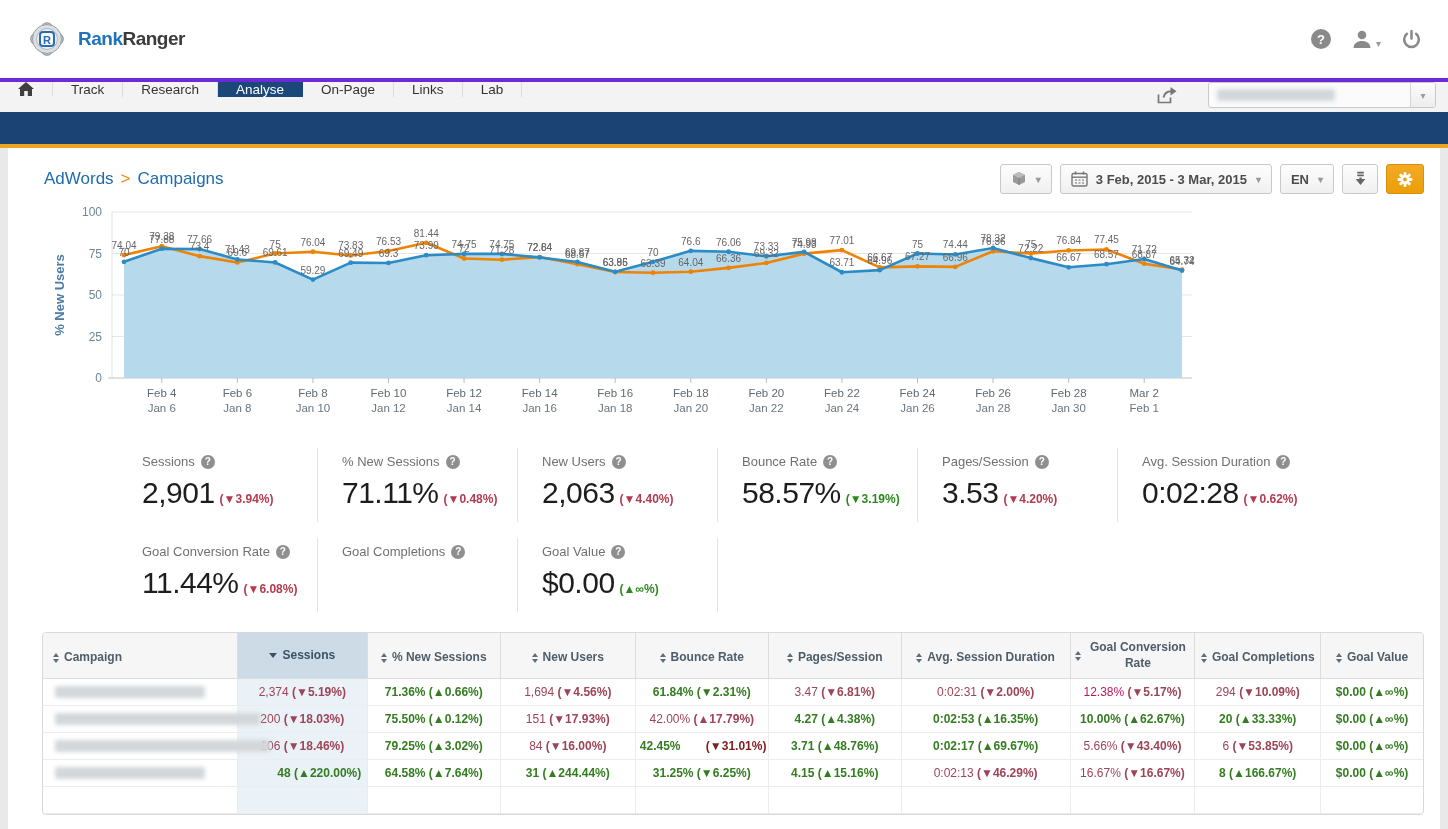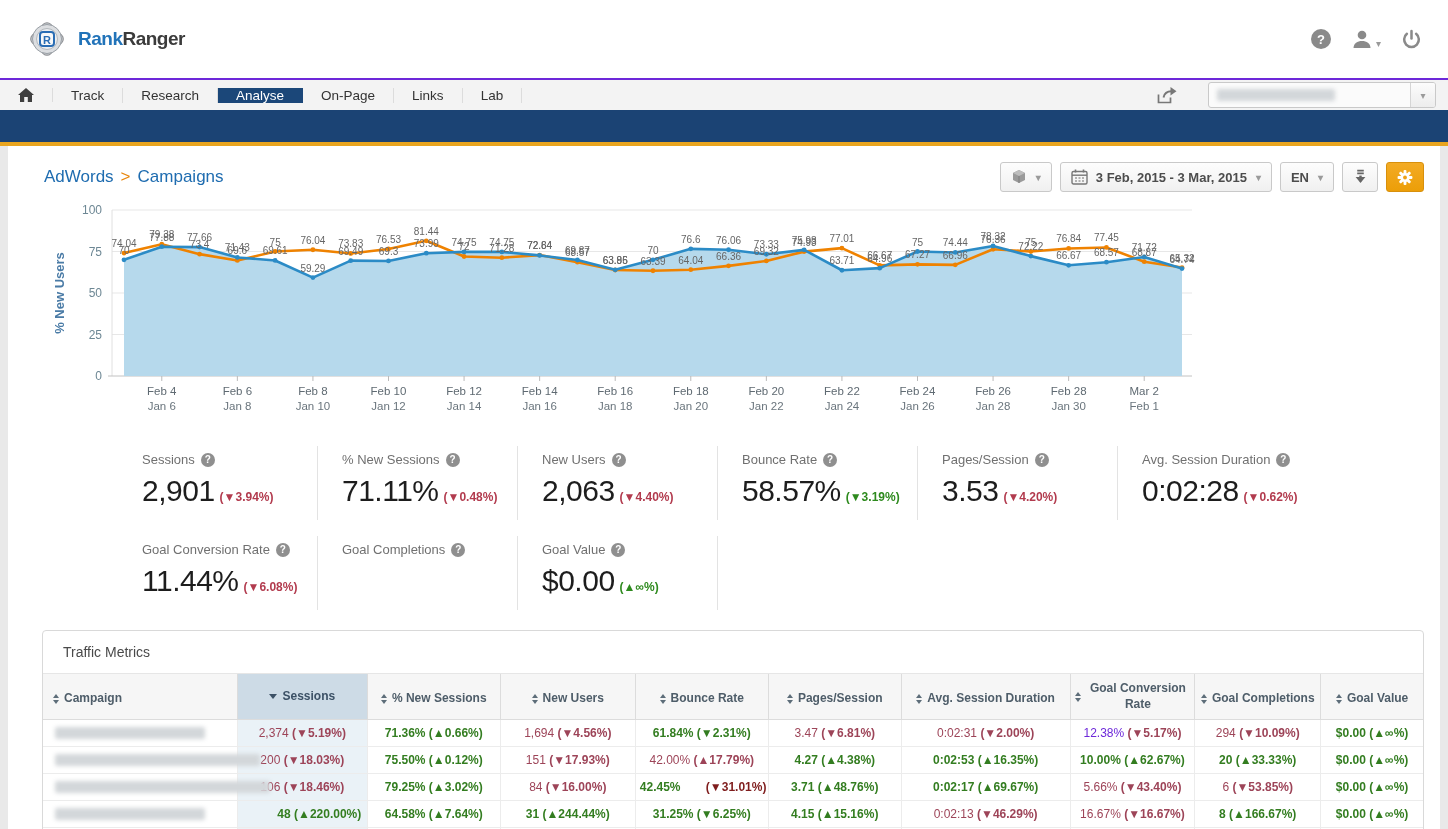--- a/index.html
+++ b/index.html
@@ -14,7 +14,7 @@
   .caret{color:#9a9a9a;font-size:10px}
   .usergrp{display:flex;align-items:flex-end;gap:3px;cursor:pointer}
   
-  .navrow{height:30px;background:#f3f3f3;border-top:2px solid #6d28d9;display:flex;align-items:center}
+  .navrow{height:30px;background:#f3f3f3;border-top:4px solid #6d28d9;display:flex;align-items:flex-start}
   .tab{display:flex;align-items:center;padding:0 18px;border-right:1px solid #dcdcdc;font-size:13.5px;color:#333;cursor:pointer;white-space:nowrap}
   .tab.active{background:#1b4779;color:#fff;border-right-color:#1b4779}
   .nav-right{margin-left:auto;display:flex;align-items:center}

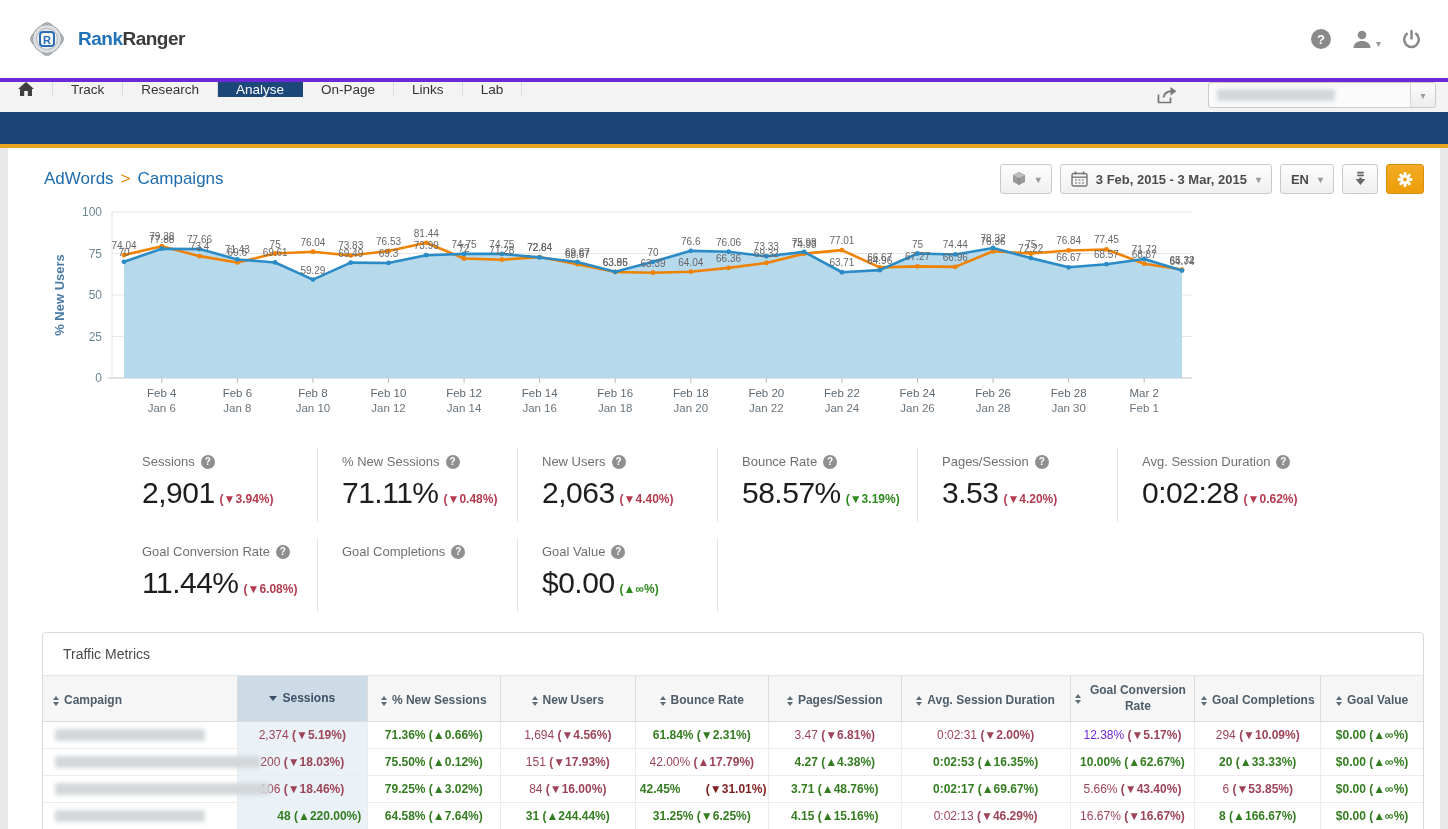--- a/index.html
+++ b/index.html
@@ -428,7 +428,6 @@
     </div>
 
   <div class="panel">
-    <div class="panel-title">Traffic Metrics</div>
     <table>
       <colgroup id="tbl-cols">
           <col style="width: 190px;">

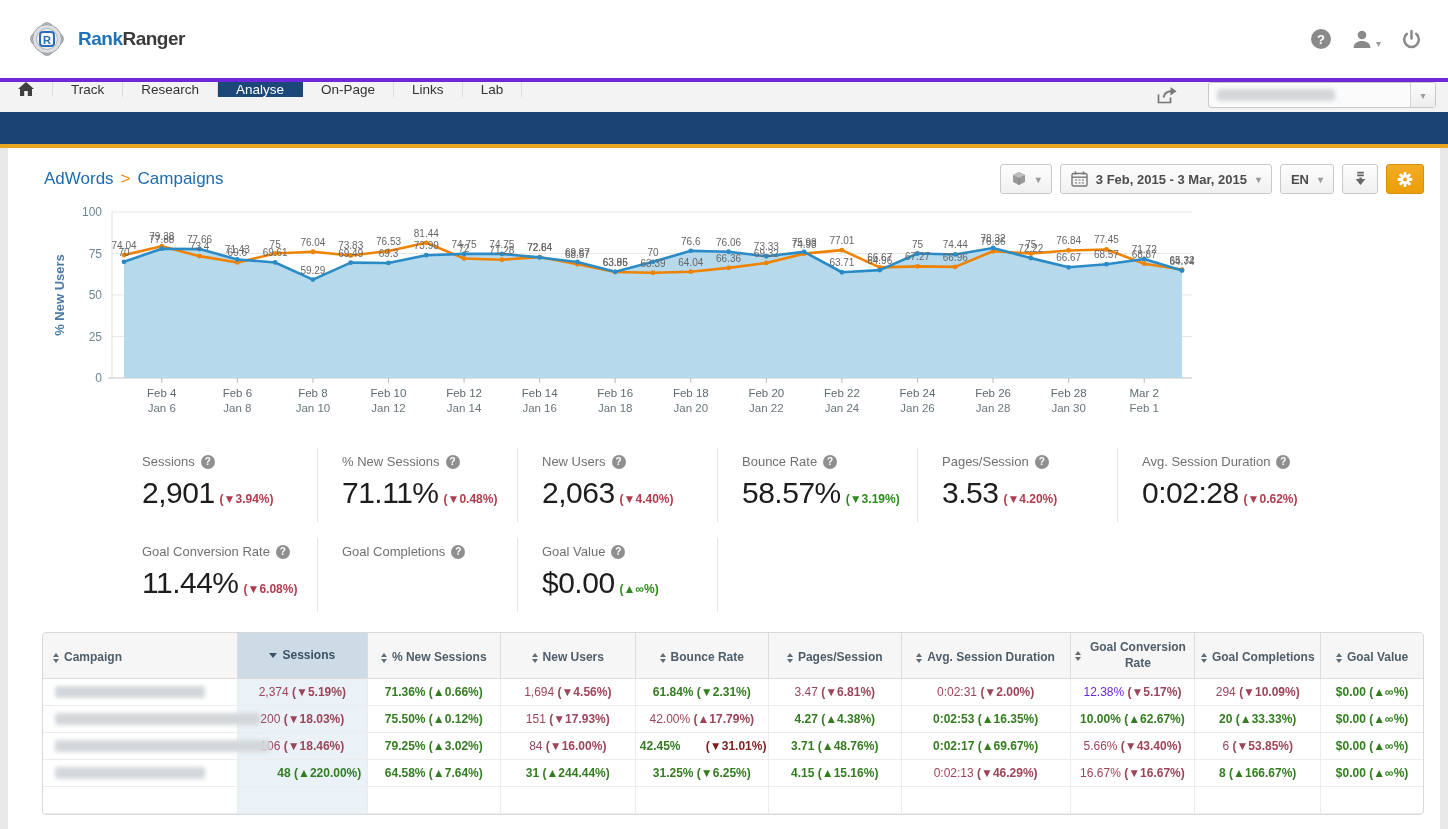--- a/index.html
+++ b/index.html
@@ -523,7 +523,7 @@
             <td><span style="color: rgb(51, 125, 32); font-weight: bold;">61.84% </span><span class="cellchg" style="color: rgb(51, 125, 32);">(▼2.31%)</span></td>
             <td><span style="color: rgb(157, 68, 88);">3.47 </span><span class="cellchg" style="color: rgb(157, 68, 88);">(▼6.81%)</span></td>
             <td><span style="color: rgb(157, 68, 88);">0:02:31 </span><span class="cellchg" style="color: rgb(157, 68, 88);">(▼2.00%)</span></td>
-            <td><span style="color: #6d28d9; text-align: right;">12.38% </span><span class="cellchg" style="color: rgb(157, 68, 88);">(▼5.17%)</span></td>
+            <td><span style="color: #be185d; text-align: right;">12.38% </span><span class="cellchg" style="color: rgb(157, 68, 88);">(▼5.17%)</span></td>
             <td><span style="color: rgb(157, 68, 88);">294 </span><span class="cellchg" style="color: rgb(157, 68, 88);">(▼10.09%)</span></td>
             <td><span style="color: rgb(51, 125, 32); font-weight: bold;">$0.00 </span><span class="cellchg" style="color: rgb(51, 125, 32);">(▲∞%)</span></td>
           </tr>

